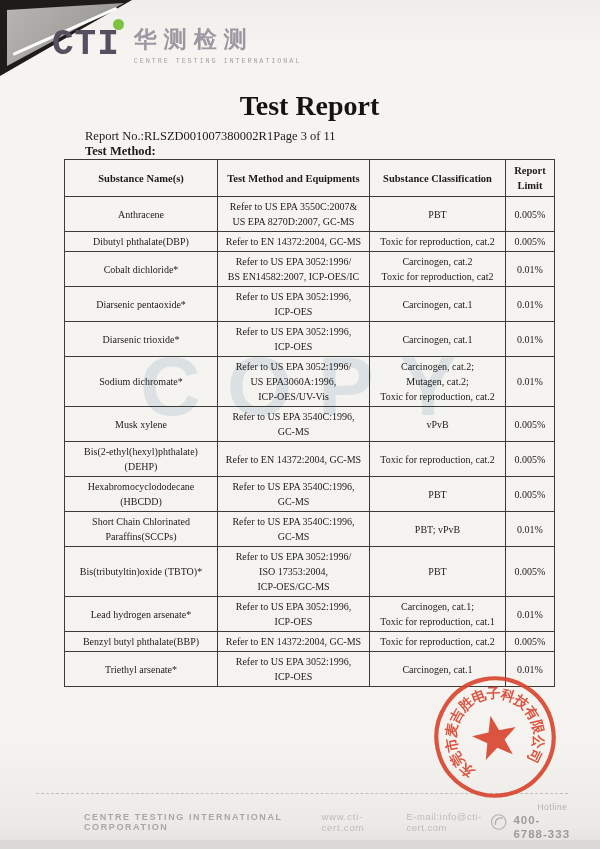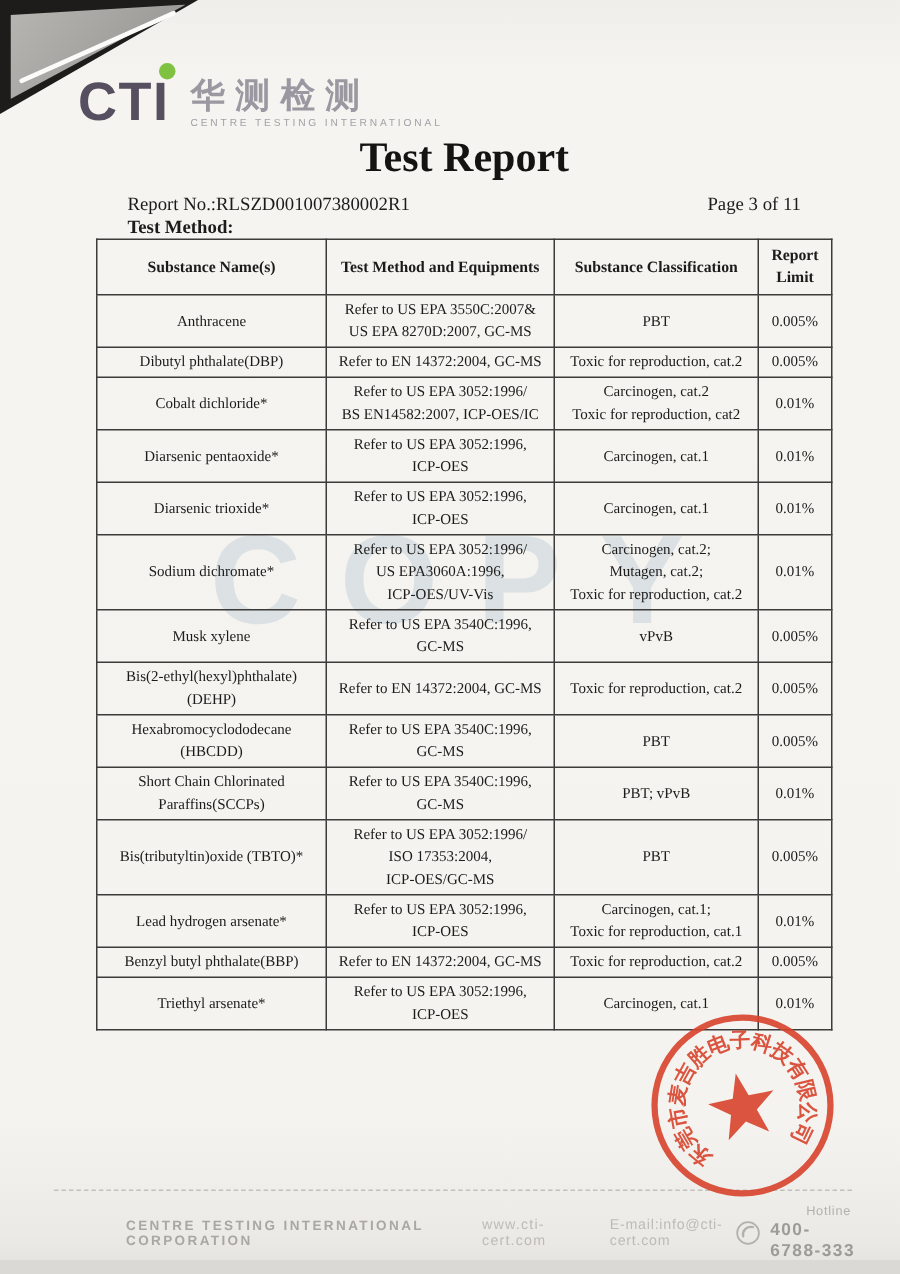--- a/index.html
+++ b/index.html
@@ -18,8 +18,8 @@
   .corner-streak{left:13px;top:53px;width:114px;height:3px;background:#fbfbf9;
     border-radius:2px;transform:rotate(-24deg);transform-origin:left center;z-index:5;}
   
-  .logo{left:52px;top:27px;display:flex;align-items:flex-end;z-index:6;
-    font-family:Liberation Sans, sans-serif;}
+  .logo{left:52px;top:27px;display:flex;align-items:flex-start;z-index:6;
+    font-family:Liberation Mono, monospace;}
   .cti-wrap{position:relative;}
   .cti-text{font-size:36px;font-weight:bold;color:#564f60;letter-spacing:1px;line-height:1;}
   .green-dot{position:absolute;right:-4px;top:-8px;width:11px;height:11px;border-radius:50%;

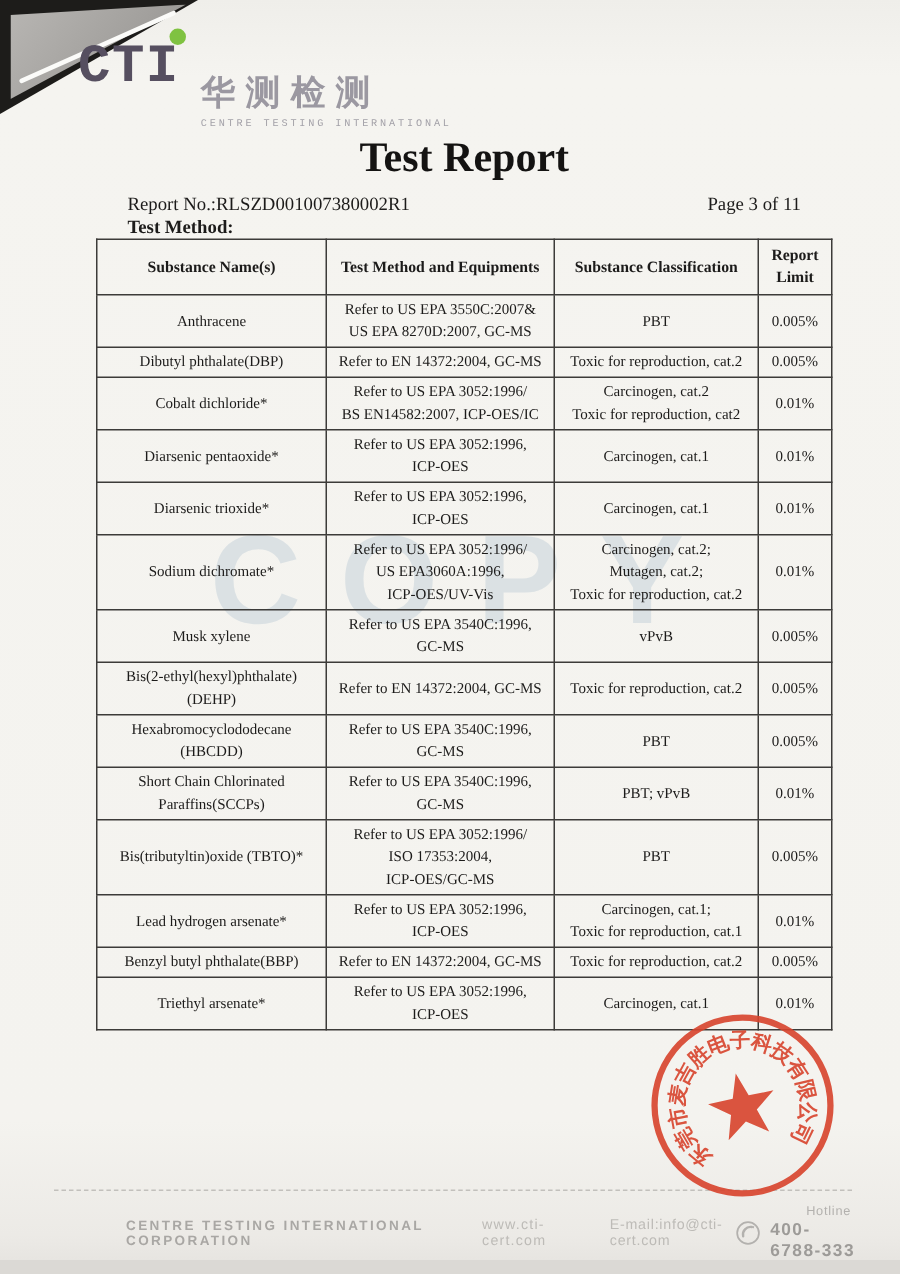--- a/index.html
+++ b/index.html
@@ -24,7 +24,7 @@
   .cti-text{font-size:36px;font-weight:bold;color:#564f60;letter-spacing:1px;line-height:1;}
   .green-dot{position:absolute;right:-4px;top:-8px;width:11px;height:11px;border-radius:50%;
     background:#7fc241;}
-  .logo-right{margin-left:14px;padding-top:2px;margin-top:22px;}
+  .logo-right{margin-left:14px;padding-top:2px;}
   .logo-cn{font-size:23px;color:#9b98a1;letter-spacing:7px;line-height:1.1;font-weight:bold;}
   .logo-en{font-size:6.8px;color:#a3a1a8;letter-spacing:1.9px;margin-top:3px;}
   

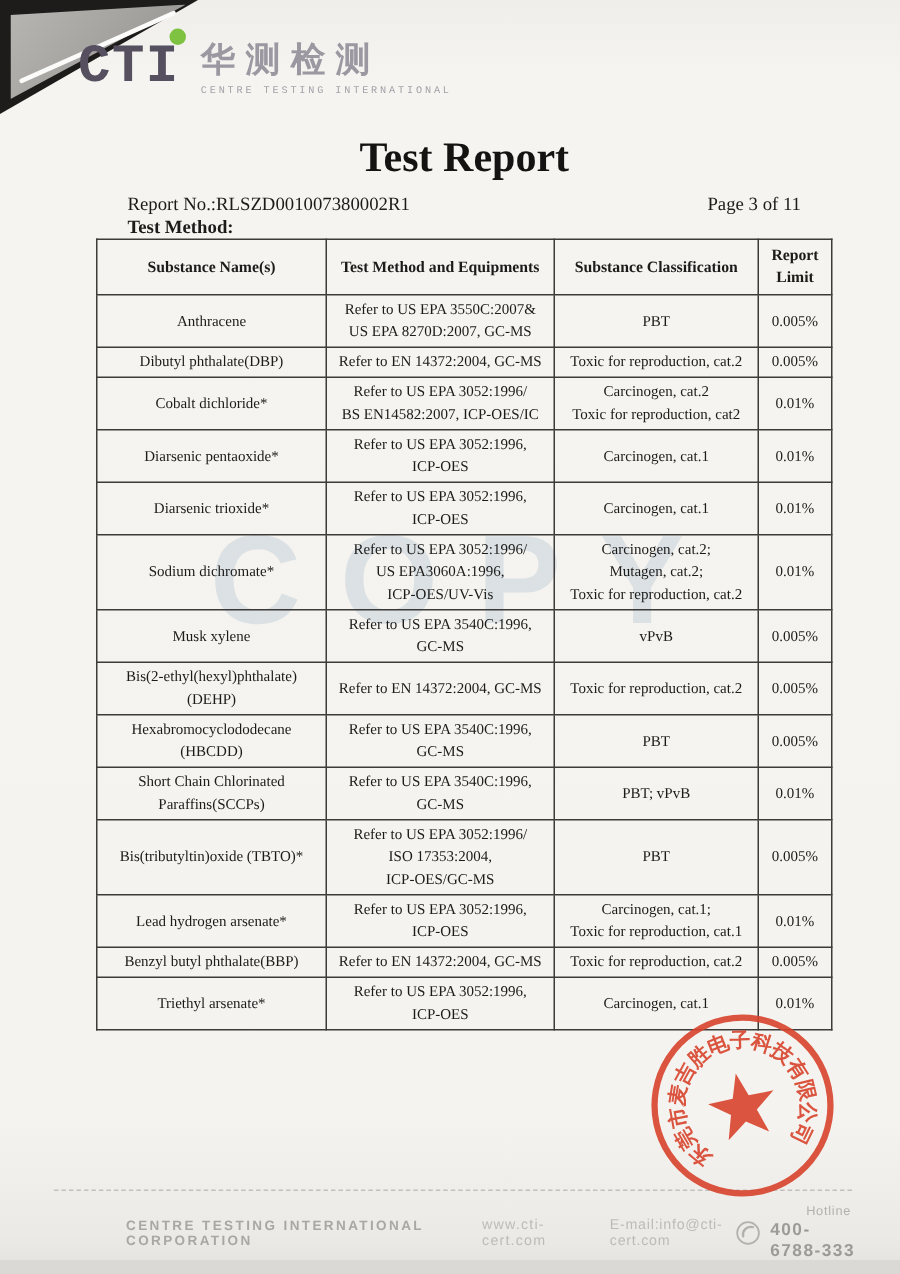--- a/index.html
+++ b/index.html
@@ -30,7 +30,7 @@
   
   .page-title{left:0;right:0;top:90px;text-align:center;font-size:28px;font-weight:bold;
     color:#141312;z-index:2;margin-left:19px;}
-  .meta-row{left:85px;right:66px;top:129px;display:flex;justify-content:space-between;
+  .meta-row{left:85px;right:66px;top:129px;display:flex;
     font-size:12.5px;z-index:2;}
   .method-label{left:85px;top:144px;font-size:12.5px;font-weight:bold;z-index:2;}
   

